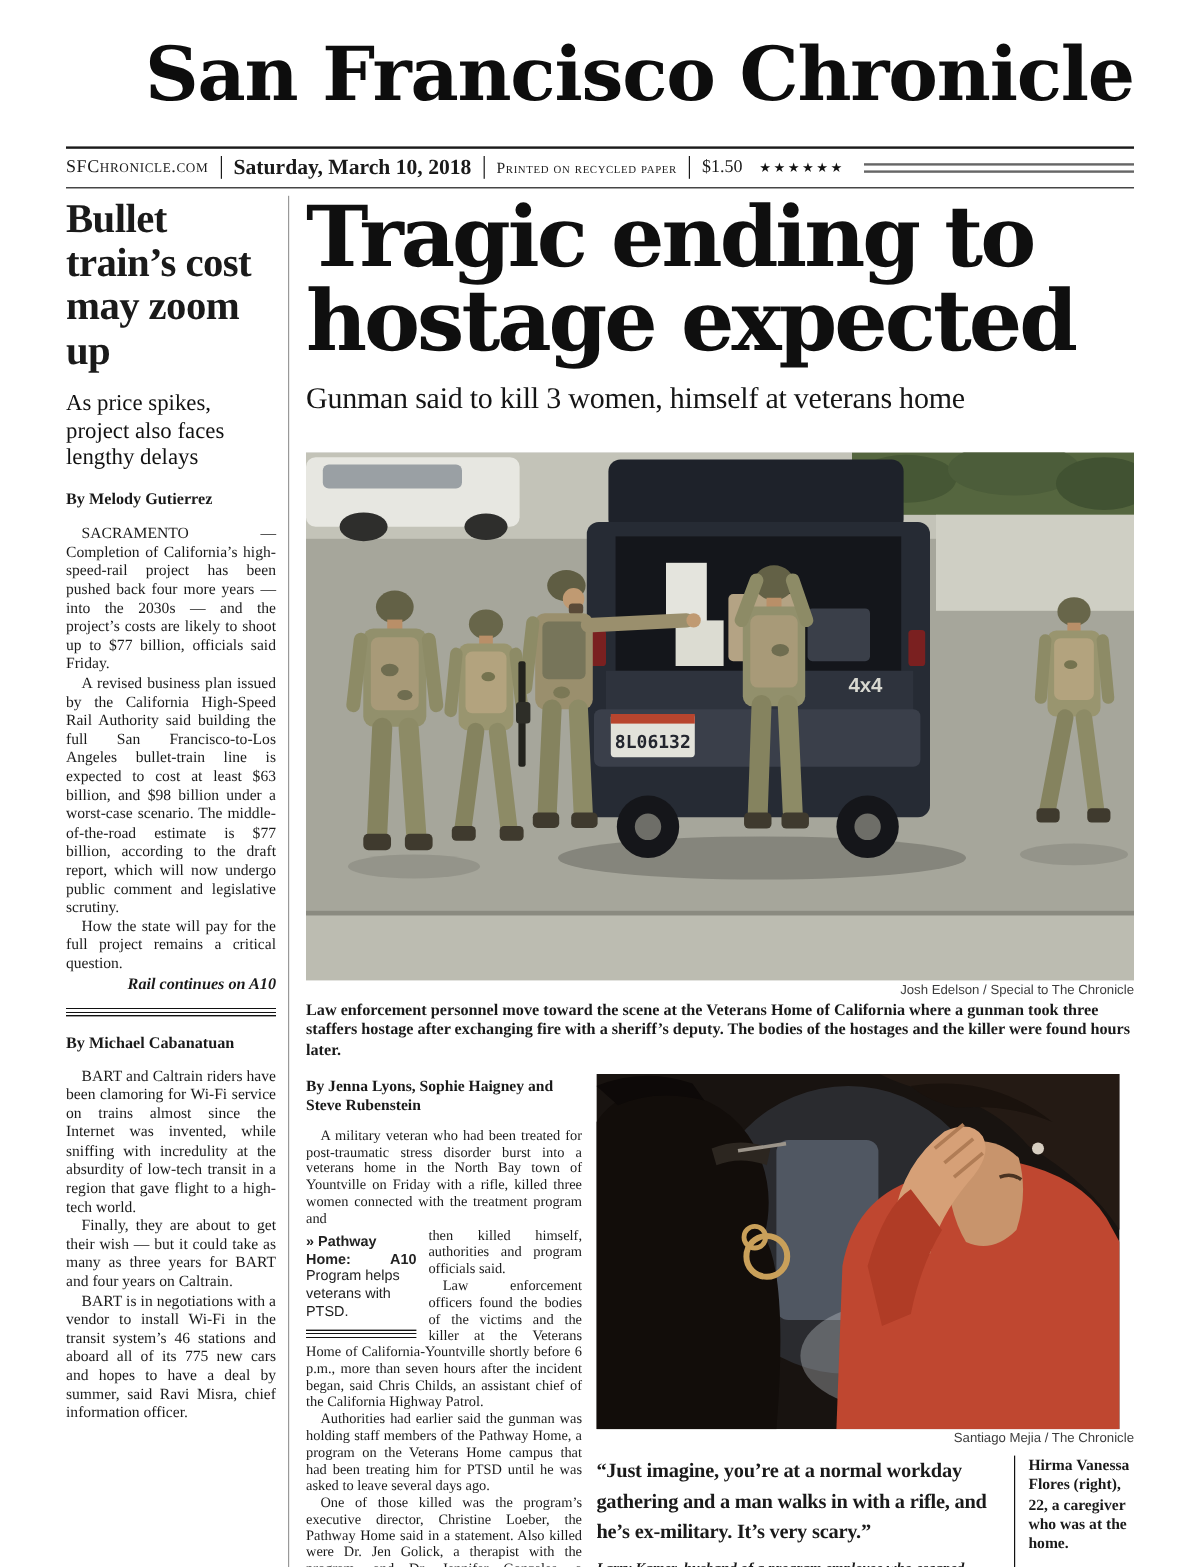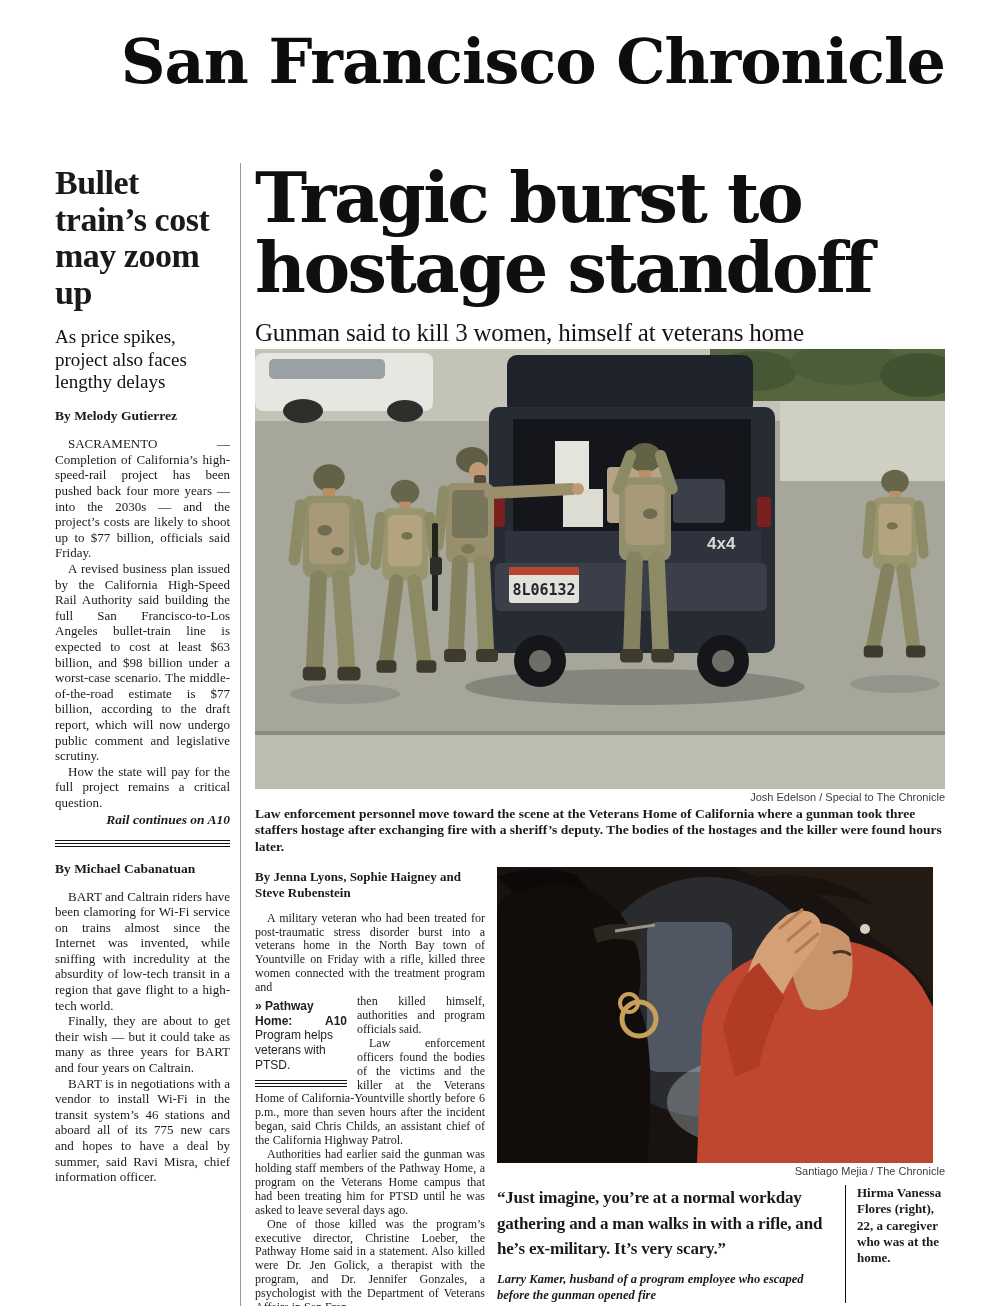--- a/index.html
+++ b/index.html
@@ -82,6 +82,17 @@
 
   <div class="masthead">San Francisco Chronicle</div>
 
+  <div class="infobar">
+    <span class="ib-site">SFChronicle.com</span>
+    <span class="sep"></span>
+    <span class="ib-date">Saturday, March 10, 2018</span>
+    <span class="sep"></span>
+    <span class="ib-recycled">Printed on recycled paper</span>
+    <span class="sep"></span>
+    <span class="ib-price">$1.50</span>
+    <span class="ib-stars">★★★★★★</span>
+    <span class="ib-rule"></span>
+  </div>
 
   <div class="columns">
 

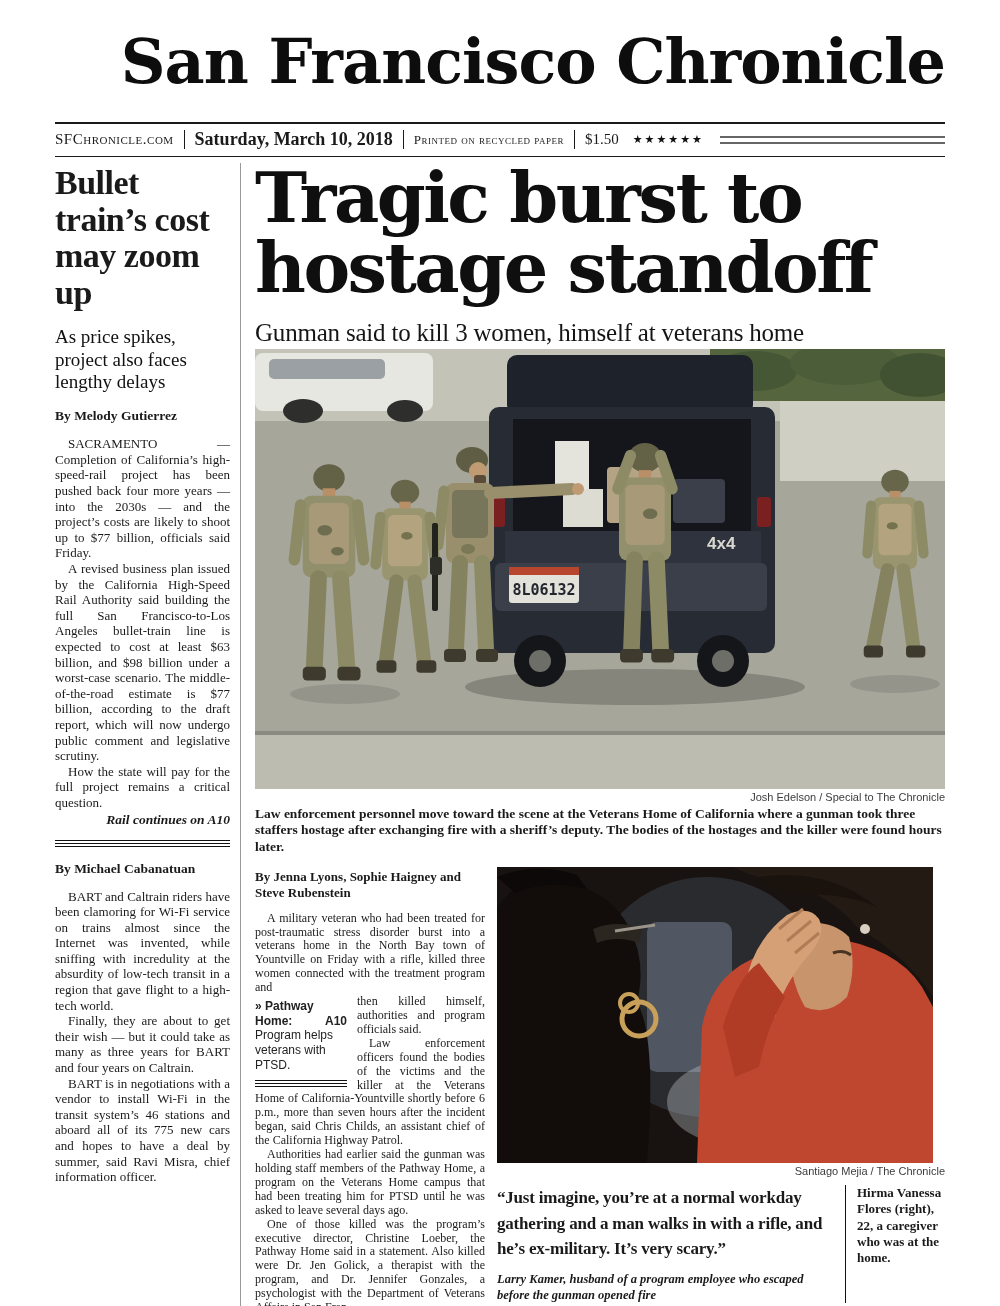--- a/index.html
+++ b/index.html
@@ -118,7 +118,7 @@
     </div>
 
     <div class="maincol">
-      <div class="m-head">Tragic burst to hostage standoff</div>
+      <div class="m-head">Tragic ending to hostage expected</div>
       <div class="m-subhead">Gunman said to kill 3 women, himself at veterans home</div>
 
       <svg class="photo1" viewBox="0 0 690 440" preserveAspectRatio="none">

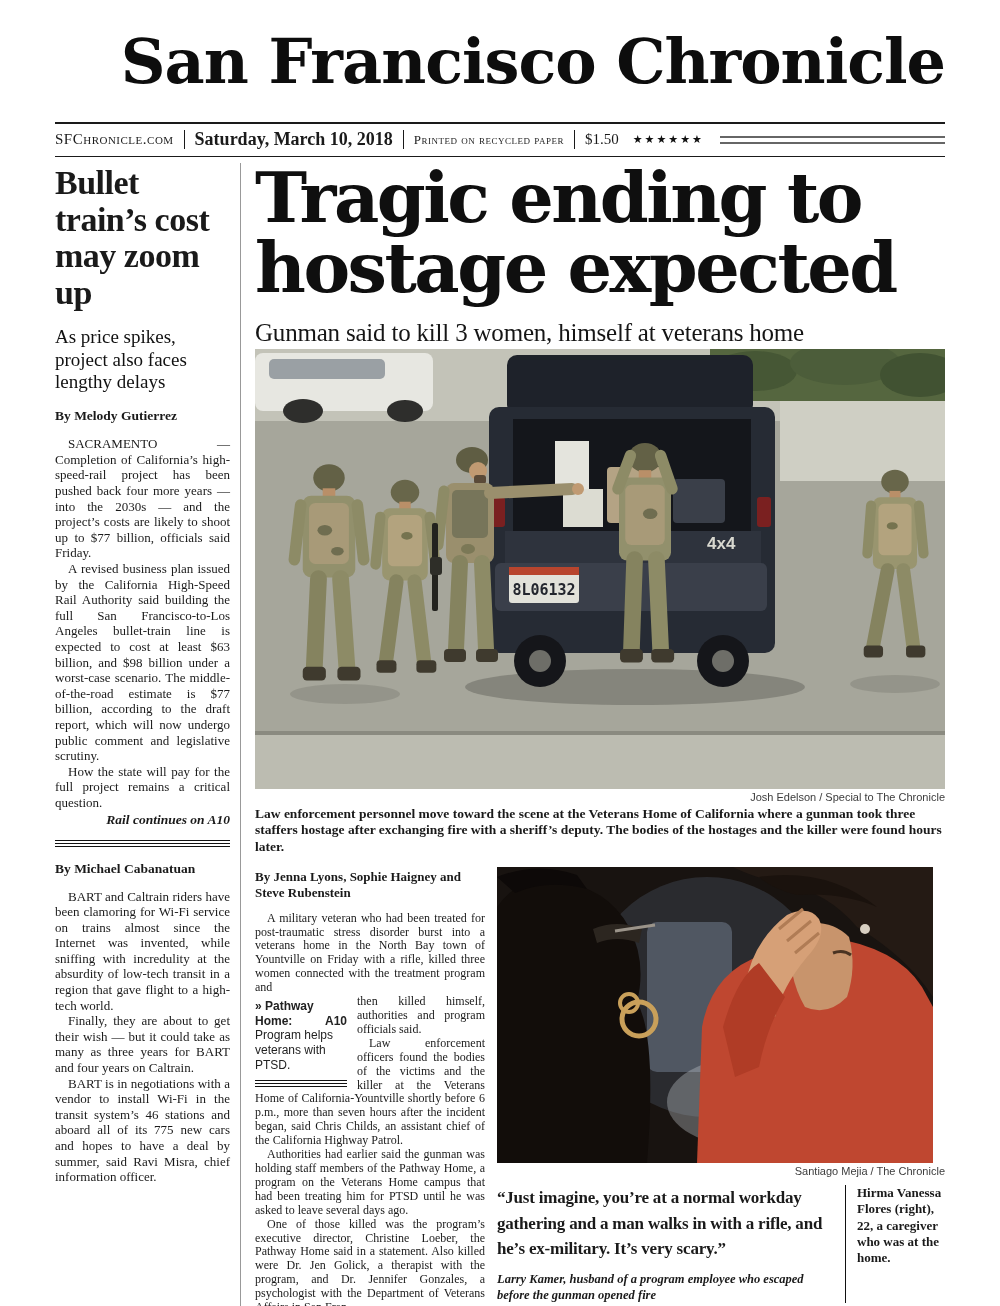--- a/index.html
+++ b/index.html
@@ -50,7 +50,7 @@
     font-size:70px; line-height:1.0; letter-spacing:-2.5px; color:#0f0f0f;
     margin:0 0 16px;
   }
-  .m-subhead { font-size:25px; line-height:1.15; letter-spacing:-0.2px; margin:0 0 1px; color:#151515; }
+  .m-subhead { font-size:25px; line-height:1.15; letter-spacing:-0.2px; margin:0 0 29px; color:#151515; }
   .photo1 { width:690px; height:440px; display:block; }
   .credit { font-family:"Liberation Sans", sans-serif; font-size:11px; color:#3c3c3c; text-align:right; margin:2px 0 3px; }
   .m-caption { font-weight:bold; font-size:13.5px; line-height:1.22; margin:0 0 12px; }

